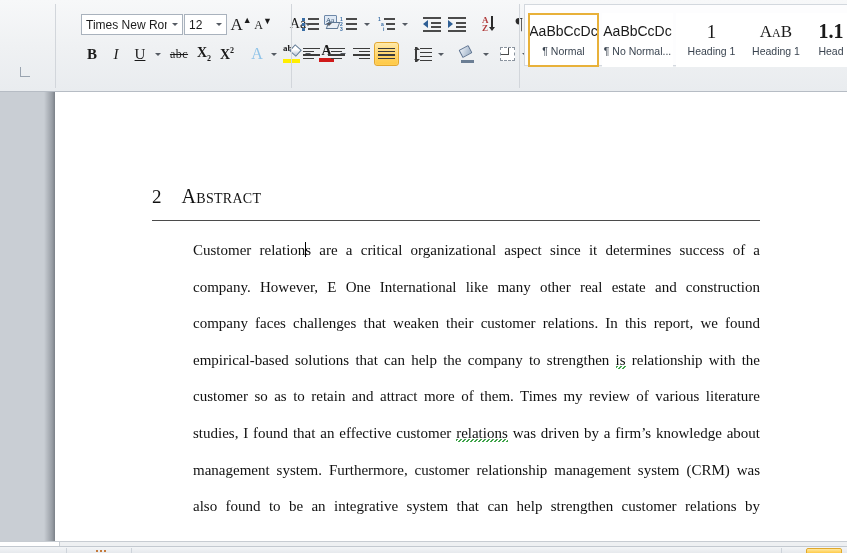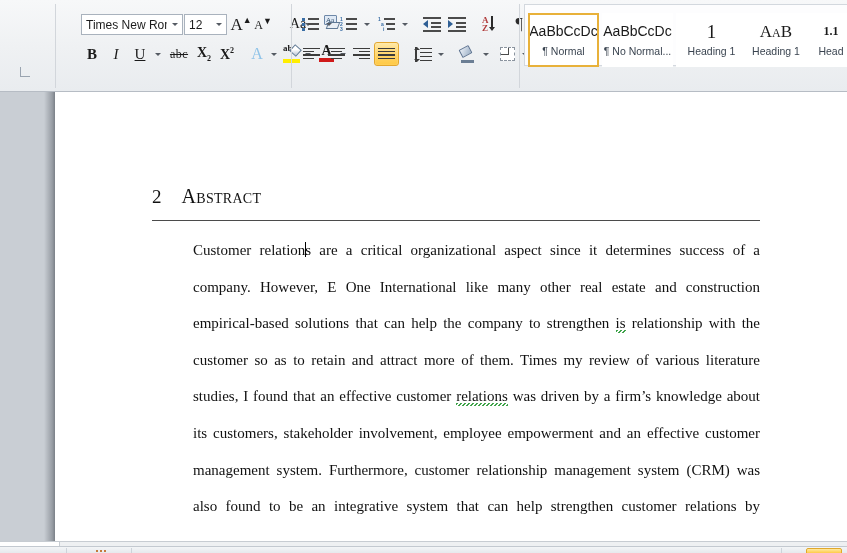--- a/index.html
+++ b/index.html
@@ -573,7 +573,7 @@
           </div>
 
           <div class="stylebox" style="left:280px;border-color:transparent;width:52px;">
-            <span class="sample serif" style="font-size:12px;font-weight:700;">1.1</span>
+            <span class="sample serif" style="font-size:20px;font-weight:700;">1.1</span>
             <span class="sname">Head</span>
           </div>
         </div>

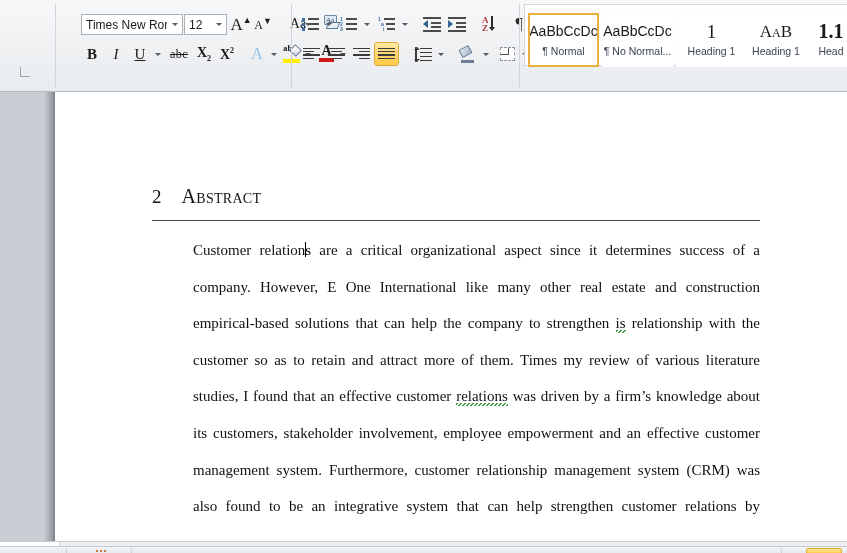--- a/index.html
+++ b/index.html
@@ -606,6 +606,7 @@
       <div class="body">
         <span class="ln"><span>Customer relation</span><span class="caret"></span><span>s are a critical organizational aspect since it determines success of a</span></span>
         <span class="ln">company. However, E One International like many other real estate and construction</span>
+        <span class="ln">company faces challenges that weaken their customer relations. In this report, we found</span>
         <span class="ln"><span>empirical-based solutions that can help the company to strengthen </span><span class="sq-green">is</span><span> relationship with the</span></span>
         <span class="ln">customer so as to retain and attract more of them. Times my review of various literature</span>
         <span class="ln"><span>studies, I found that an effective customer </span><span class="sq-green">relations</span><span> was driven by a firm’s knowledge about</span></span>

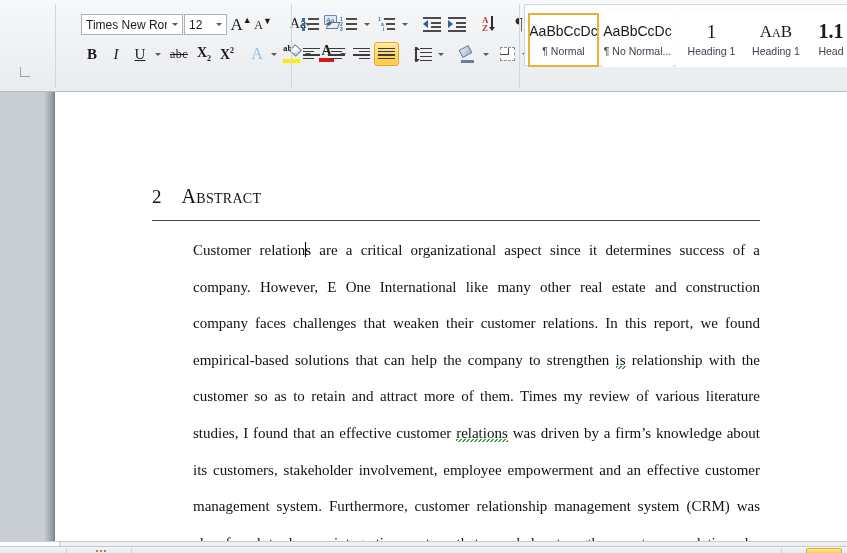--- a/index.html
+++ b/index.html
@@ -610,7 +610,6 @@
         <span class="ln"><span>empirical-based solutions that can help the company to strengthen </span><span class="sq-green">is</span><span> relationship with the</span></span>
         <span class="ln">customer so as to retain and attract more of them. Times my review of various literature</span>
         <span class="ln"><span>studies, I found that an effective customer </span><span class="sq-green">relations</span><span> was driven by a firm’s knowledge about</span></span>
-        <span class="ln">its customers, stakeholder involvement, employee empowerment and an effective customer</span>
         <span class="ln">management system. Furthermore, customer relationship management system (CRM) was</span>
         <span class="ln last">also found to be an integrative system that can help strengthen customer relations by</span>
       </div>

